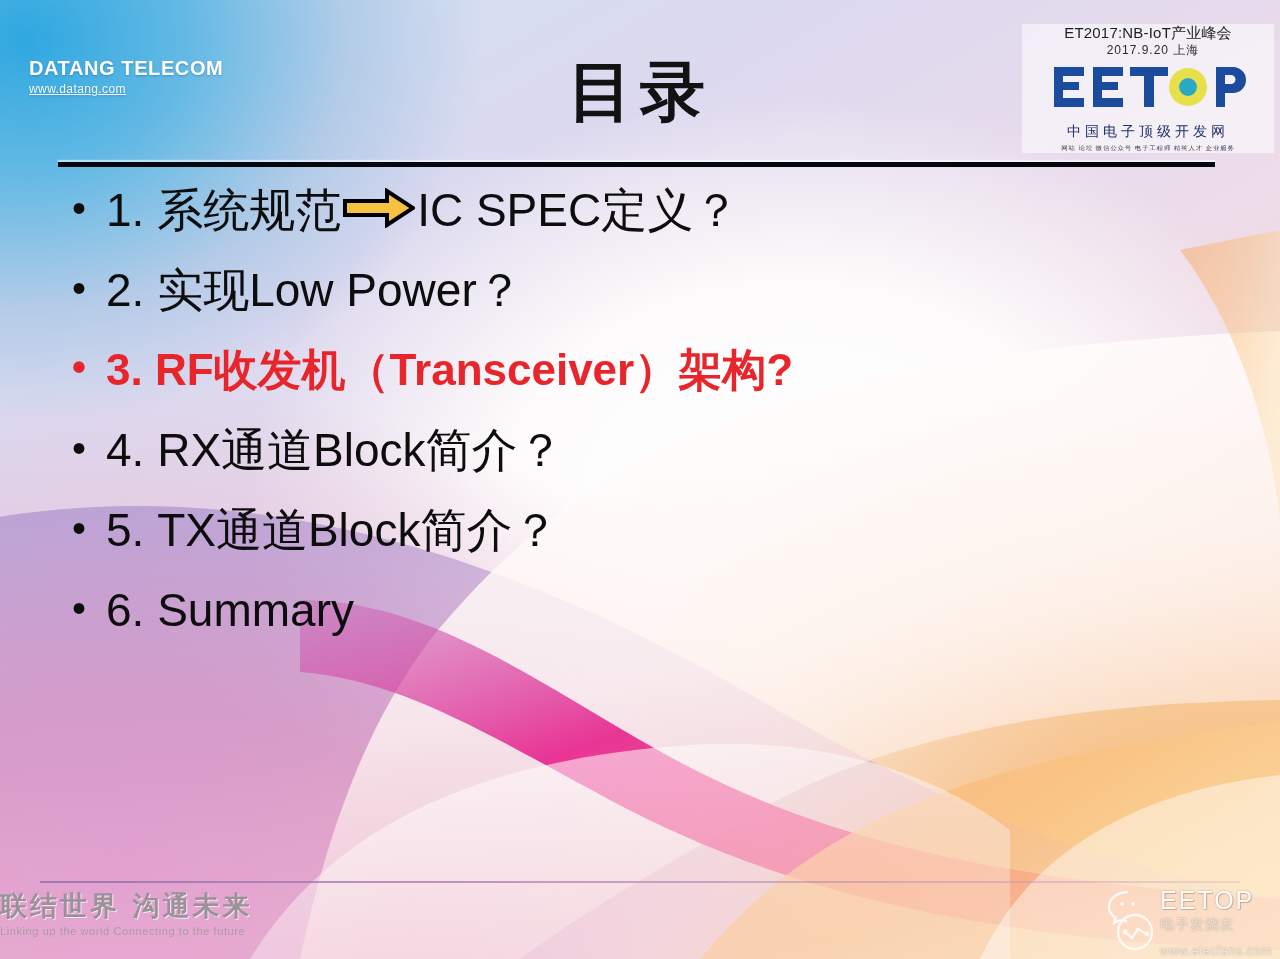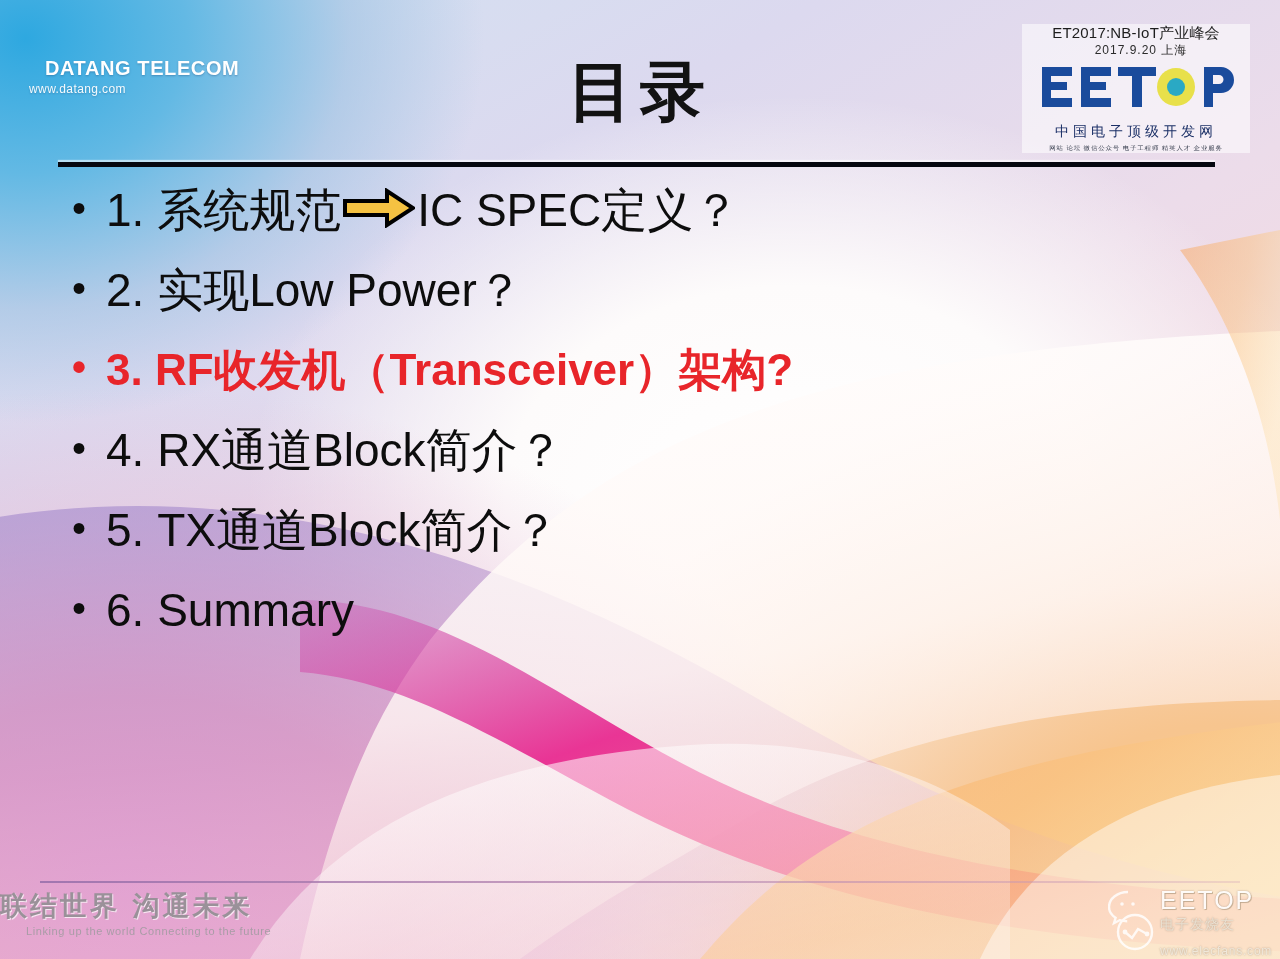--- a/index.html
+++ b/index.html
@@ -89,7 +89,7 @@
     position: absolute;
     left: 1022px;
     top: 24px;
-    width: 228px;
+    width: 252px;
     text-align: center;
     background: rgba(255,255,255,0.55);
   }

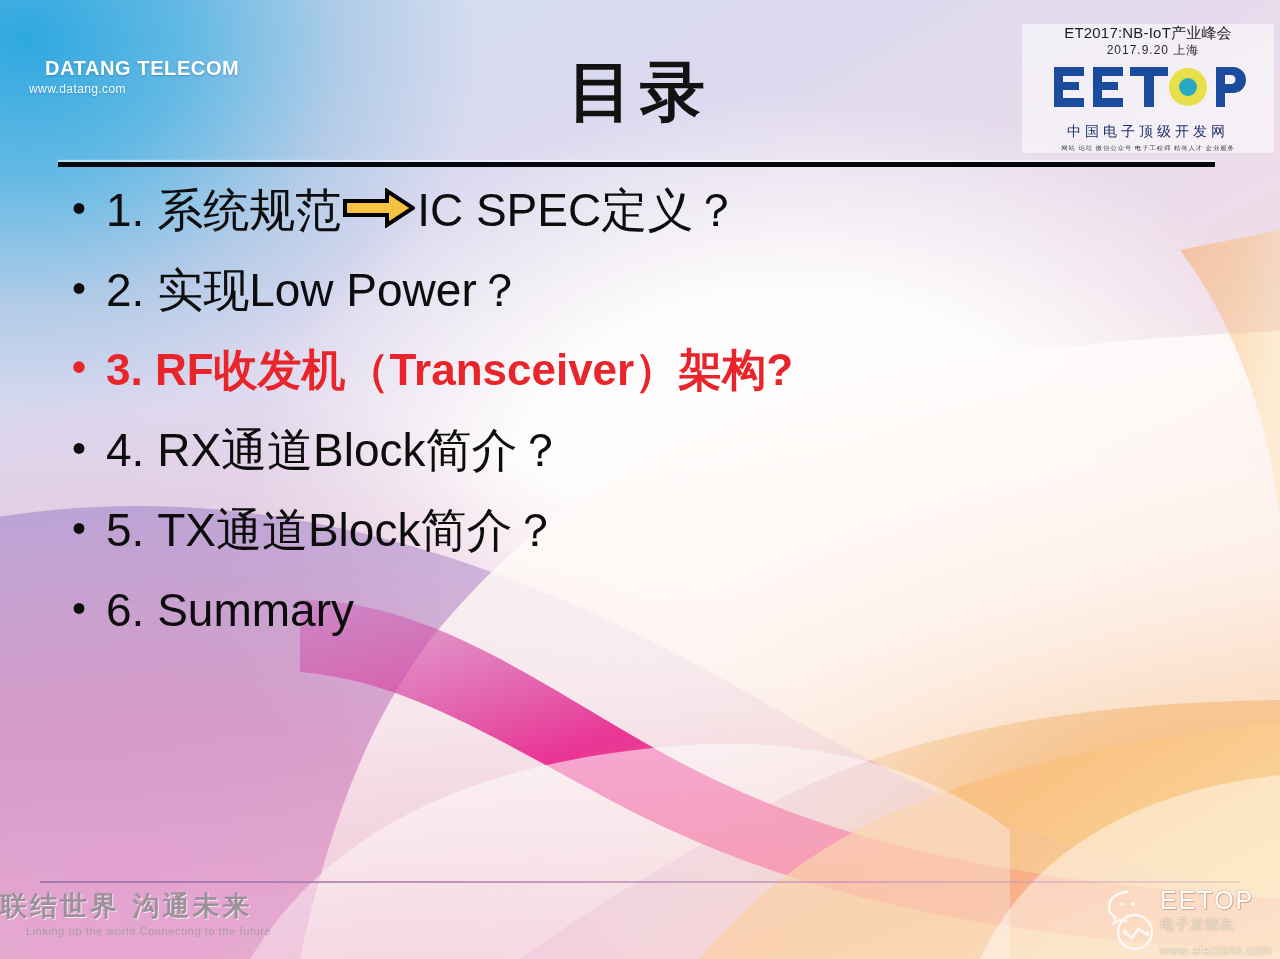--- a/index.html
+++ b/index.html
@@ -51,7 +51,6 @@
     letter-spacing: 0.6px;
     line-height: 1.05;
     white-space: nowrap;
-    margin-left: 16px;
   }
   .datang-url {
     font-size: 12px;

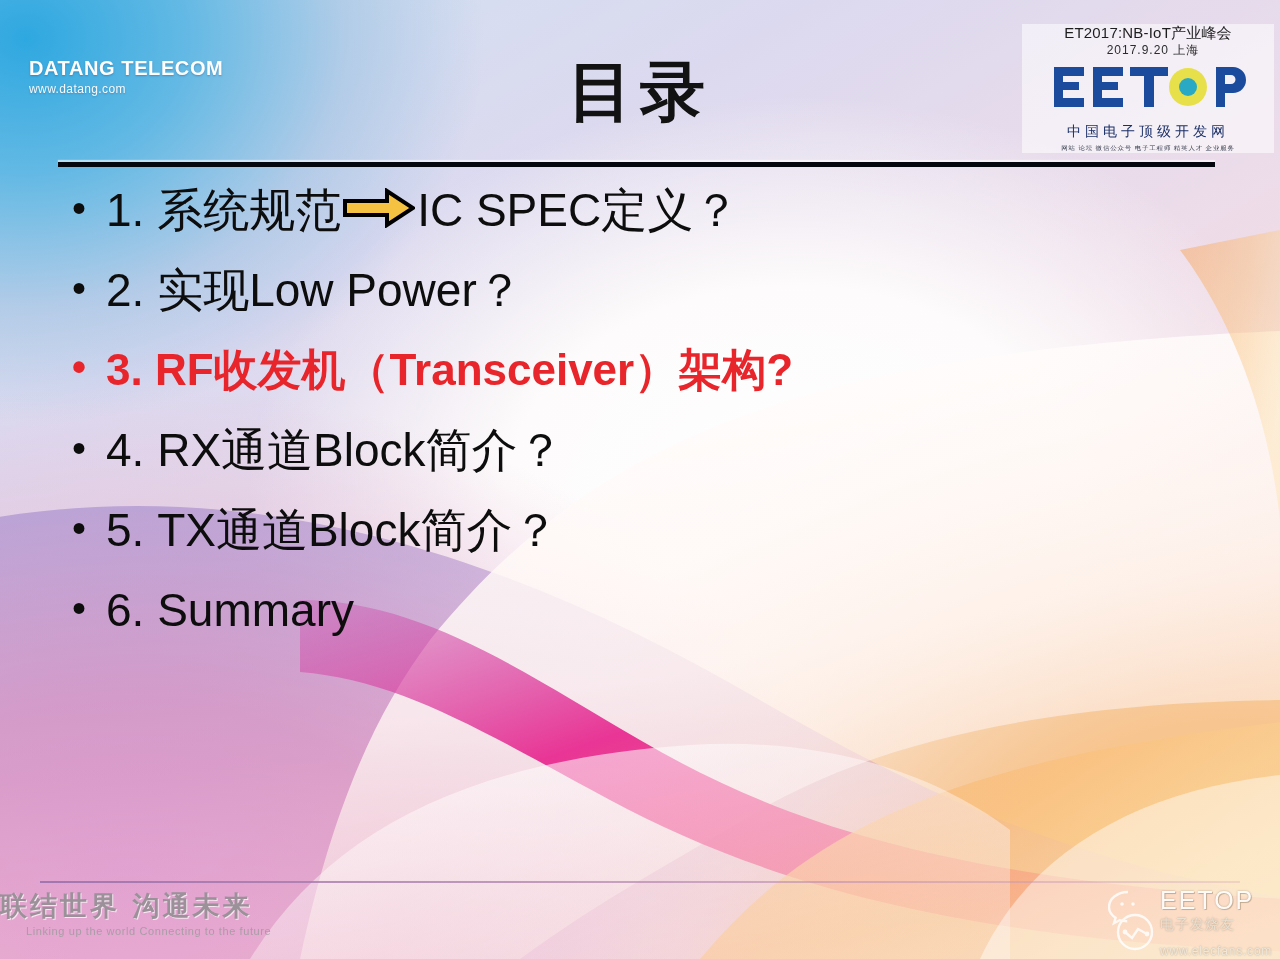--- a/index.html
+++ b/index.html
@@ -58,6 +58,7 @@
     letter-spacing: 0.4px;
     margin-top: 3px;
     opacity: 0.95;
+    text-decoration: underline;
   }
 
   .slide-title {

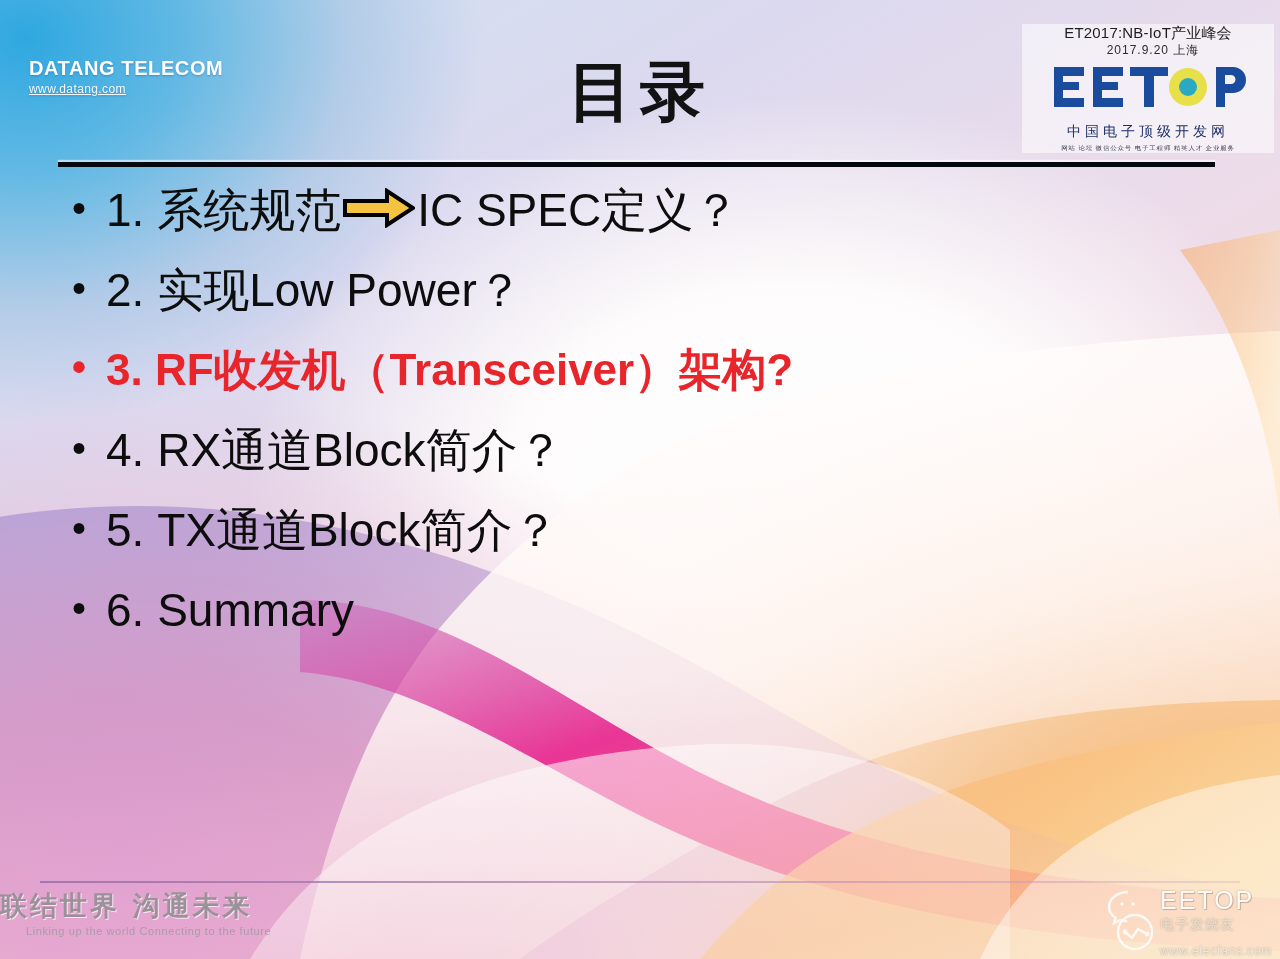--- a/index.html
+++ b/index.html
@@ -201,7 +201,6 @@
     letter-spacing: 0.6px;
     margin-top: 1px;
     opacity: 0.8;
-    padding-left: 26px;
   }
 
   

